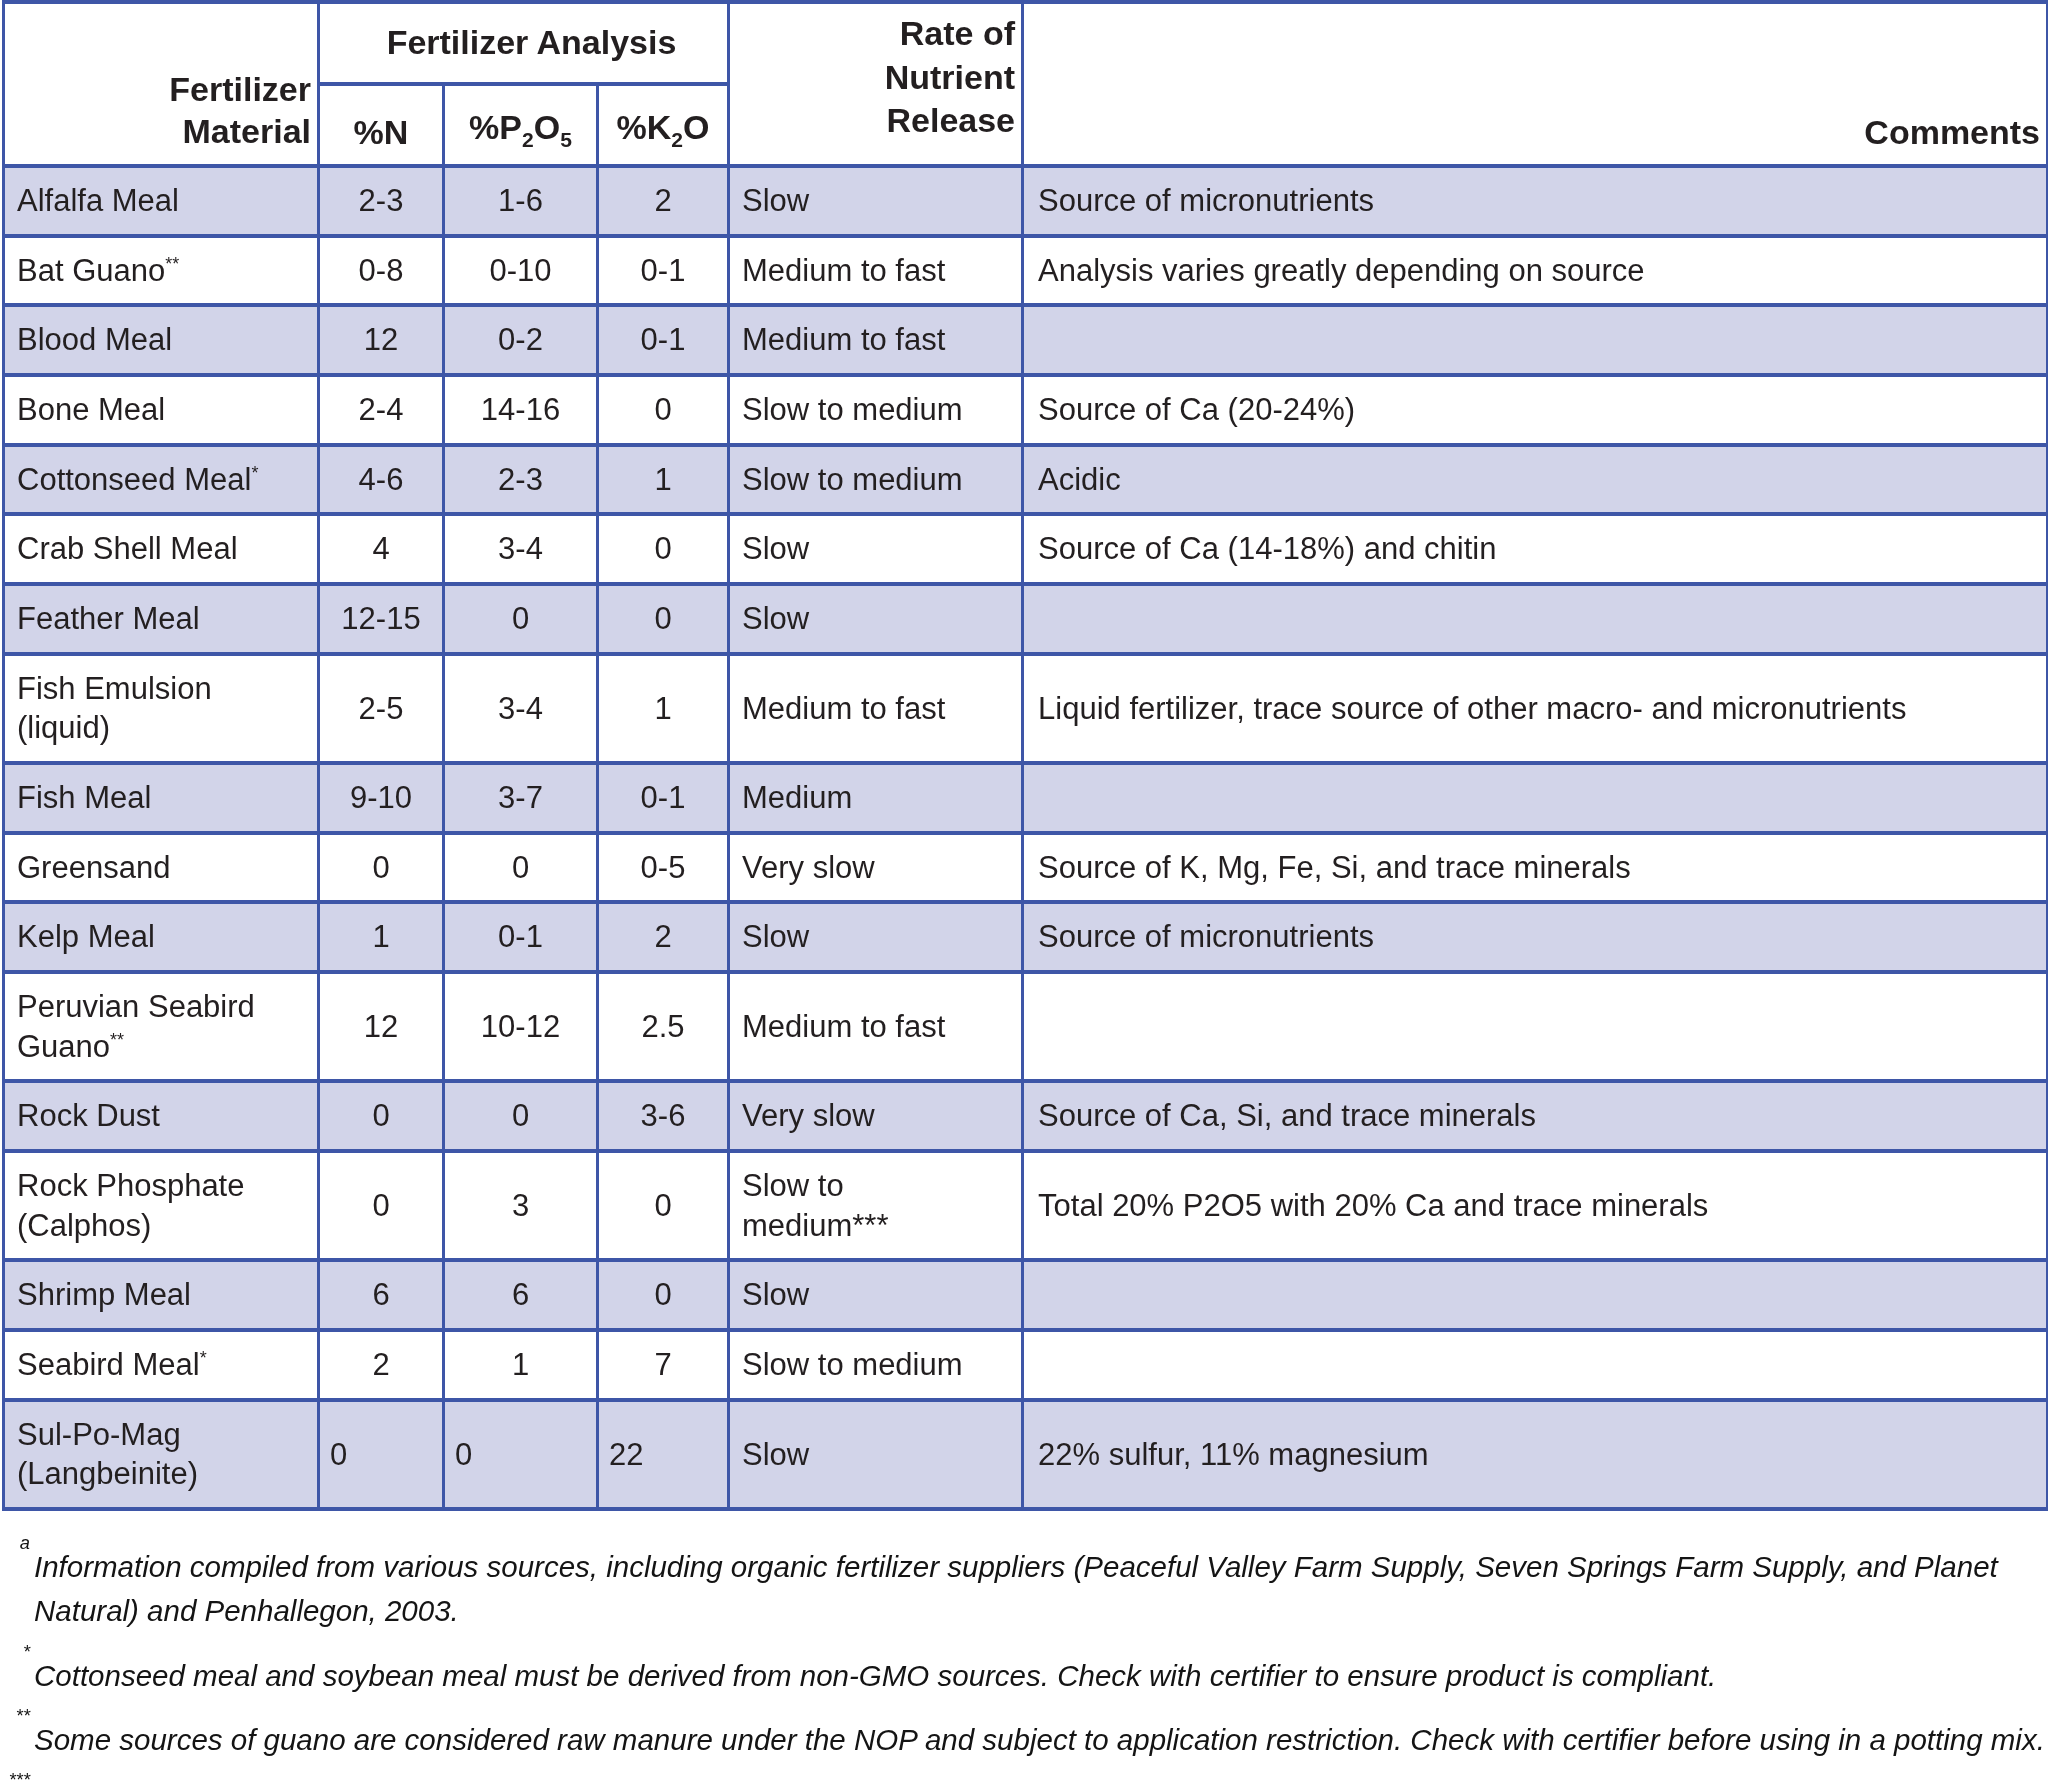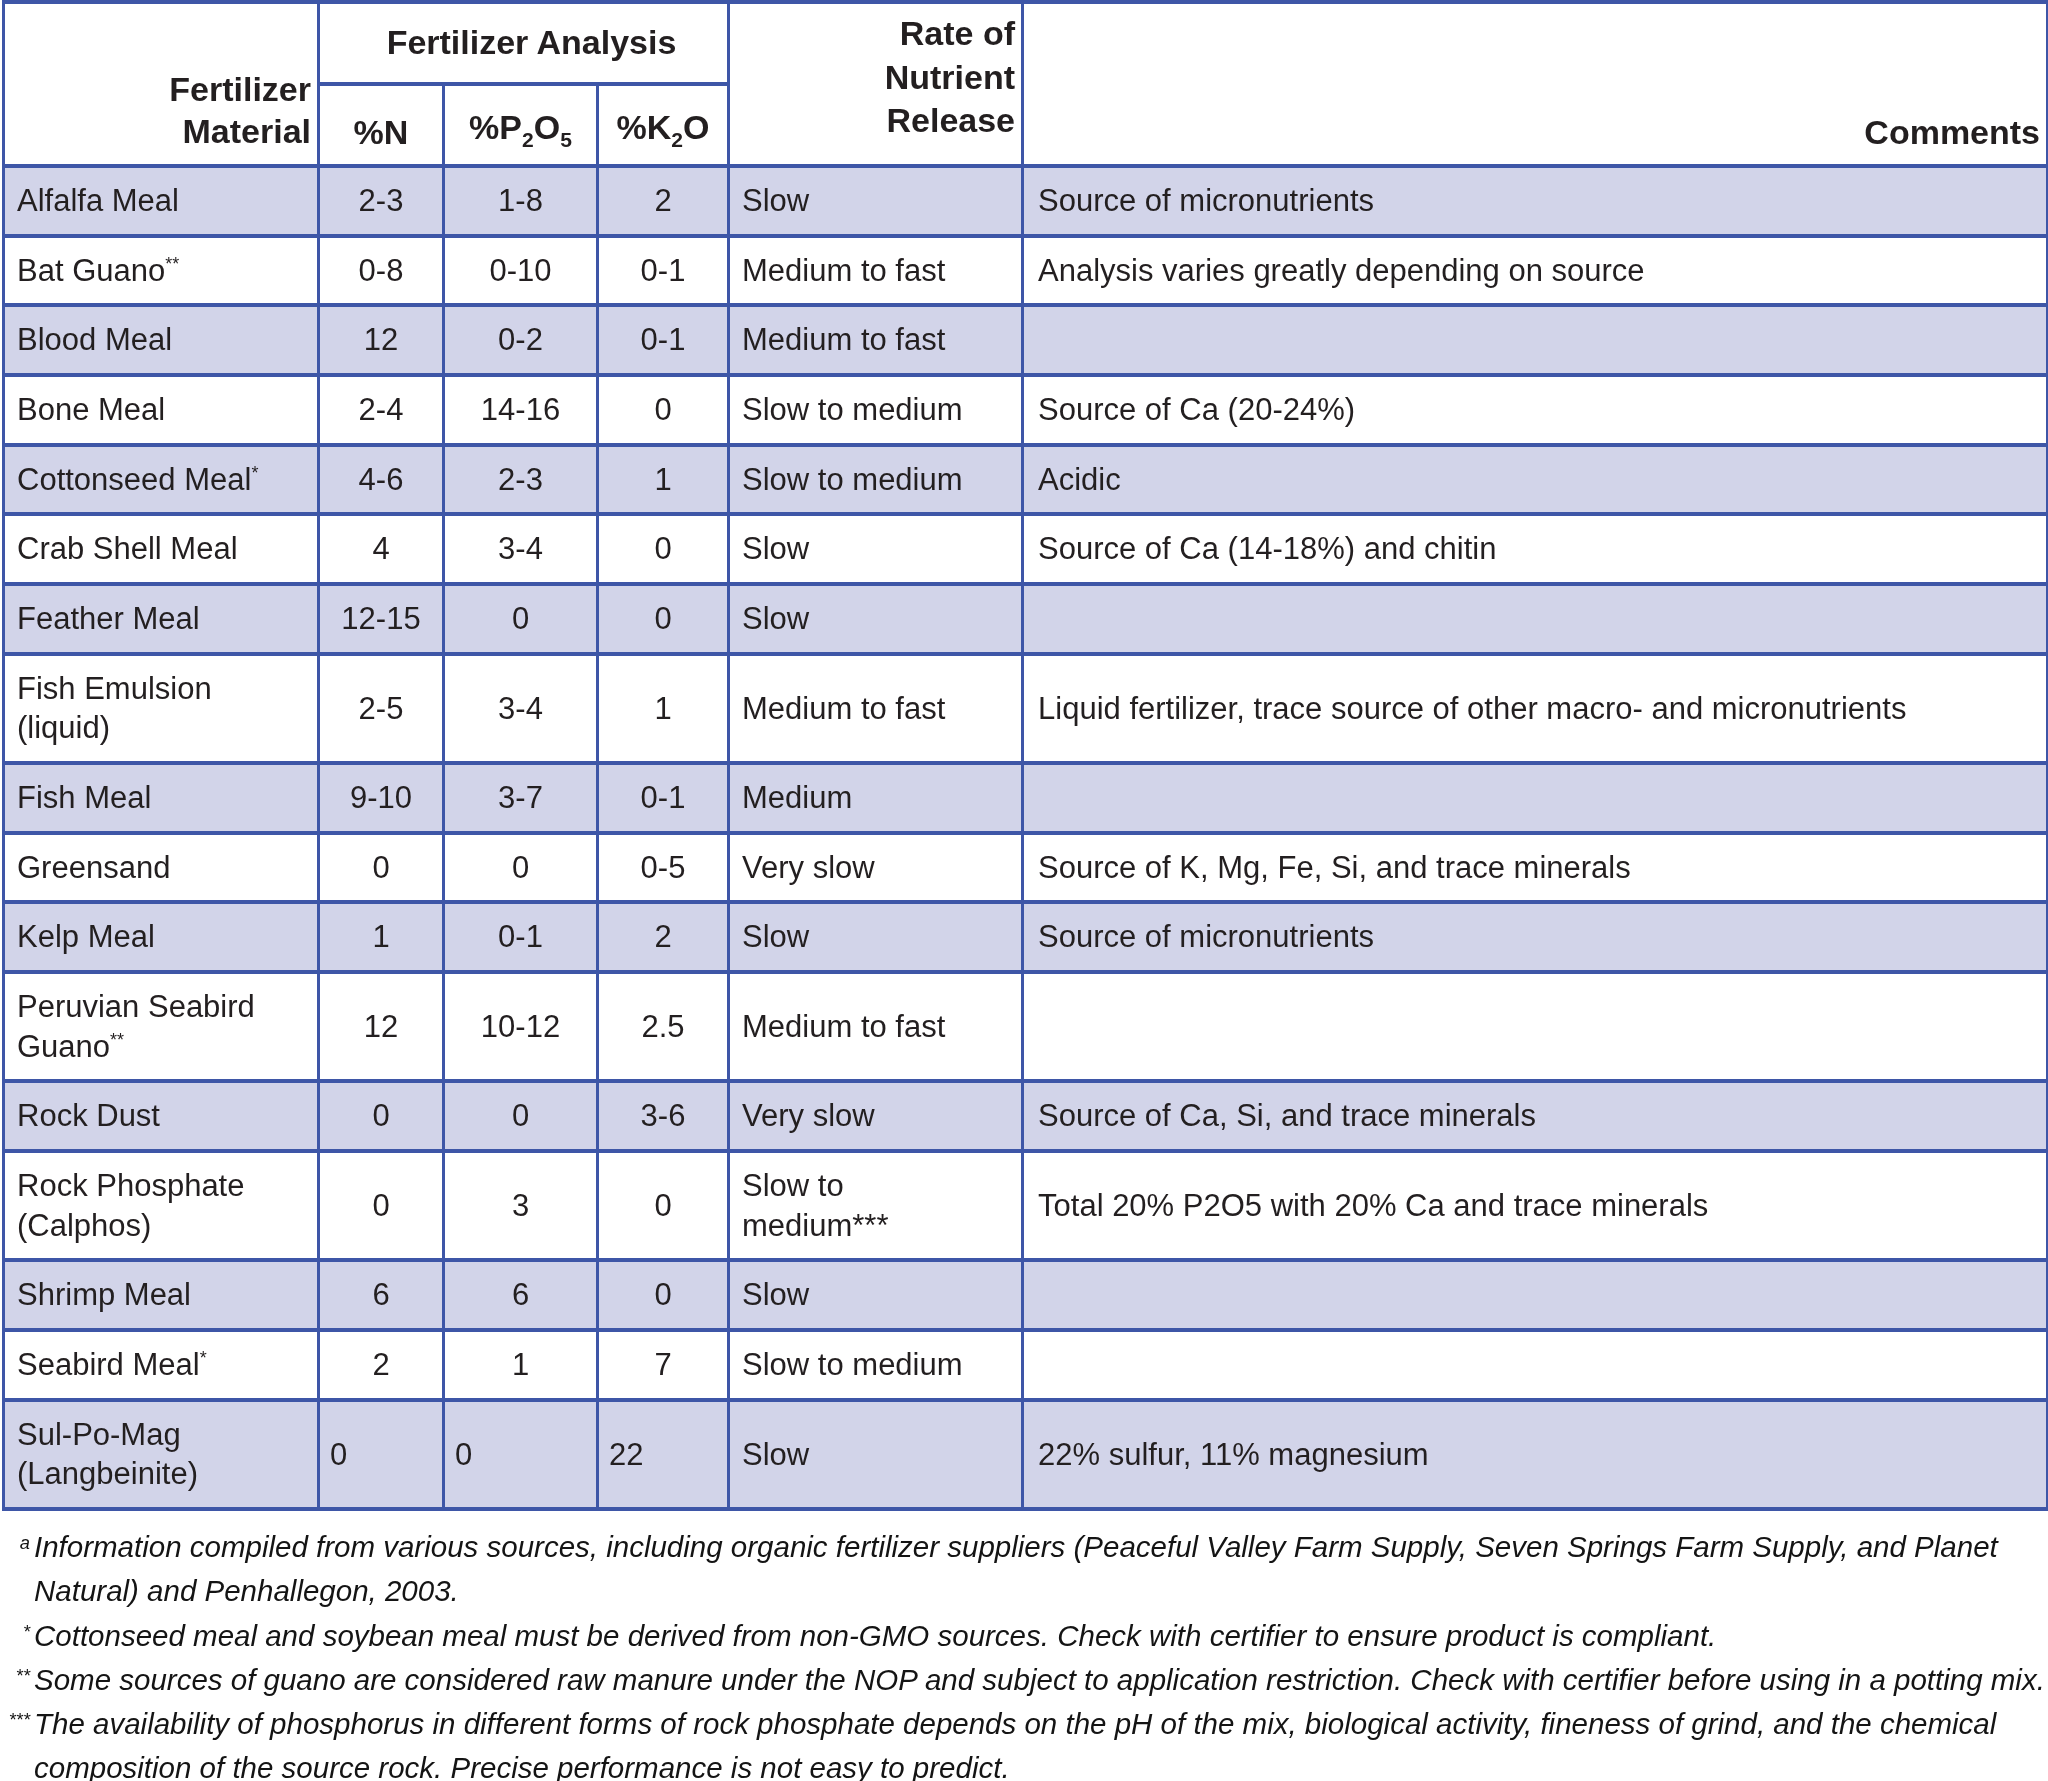--- a/index.html
+++ b/index.html
@@ -86,7 +86,7 @@
         <tr class="shaded">
     <td class="c-material"><span class="mat">Alfalfa Meal</span><sup class="mark"></sup></td>
     <td class="c-num c-n">2-3</td>
-    <td class="c-num c-p">1-8</td>
+    <td class="c-num c-p">1-6</td>
     <td class="c-num c-k">2</td>
     <td class="c-rate">Slow</td>
     <td class="c-comments">Source of micronutrients</td>

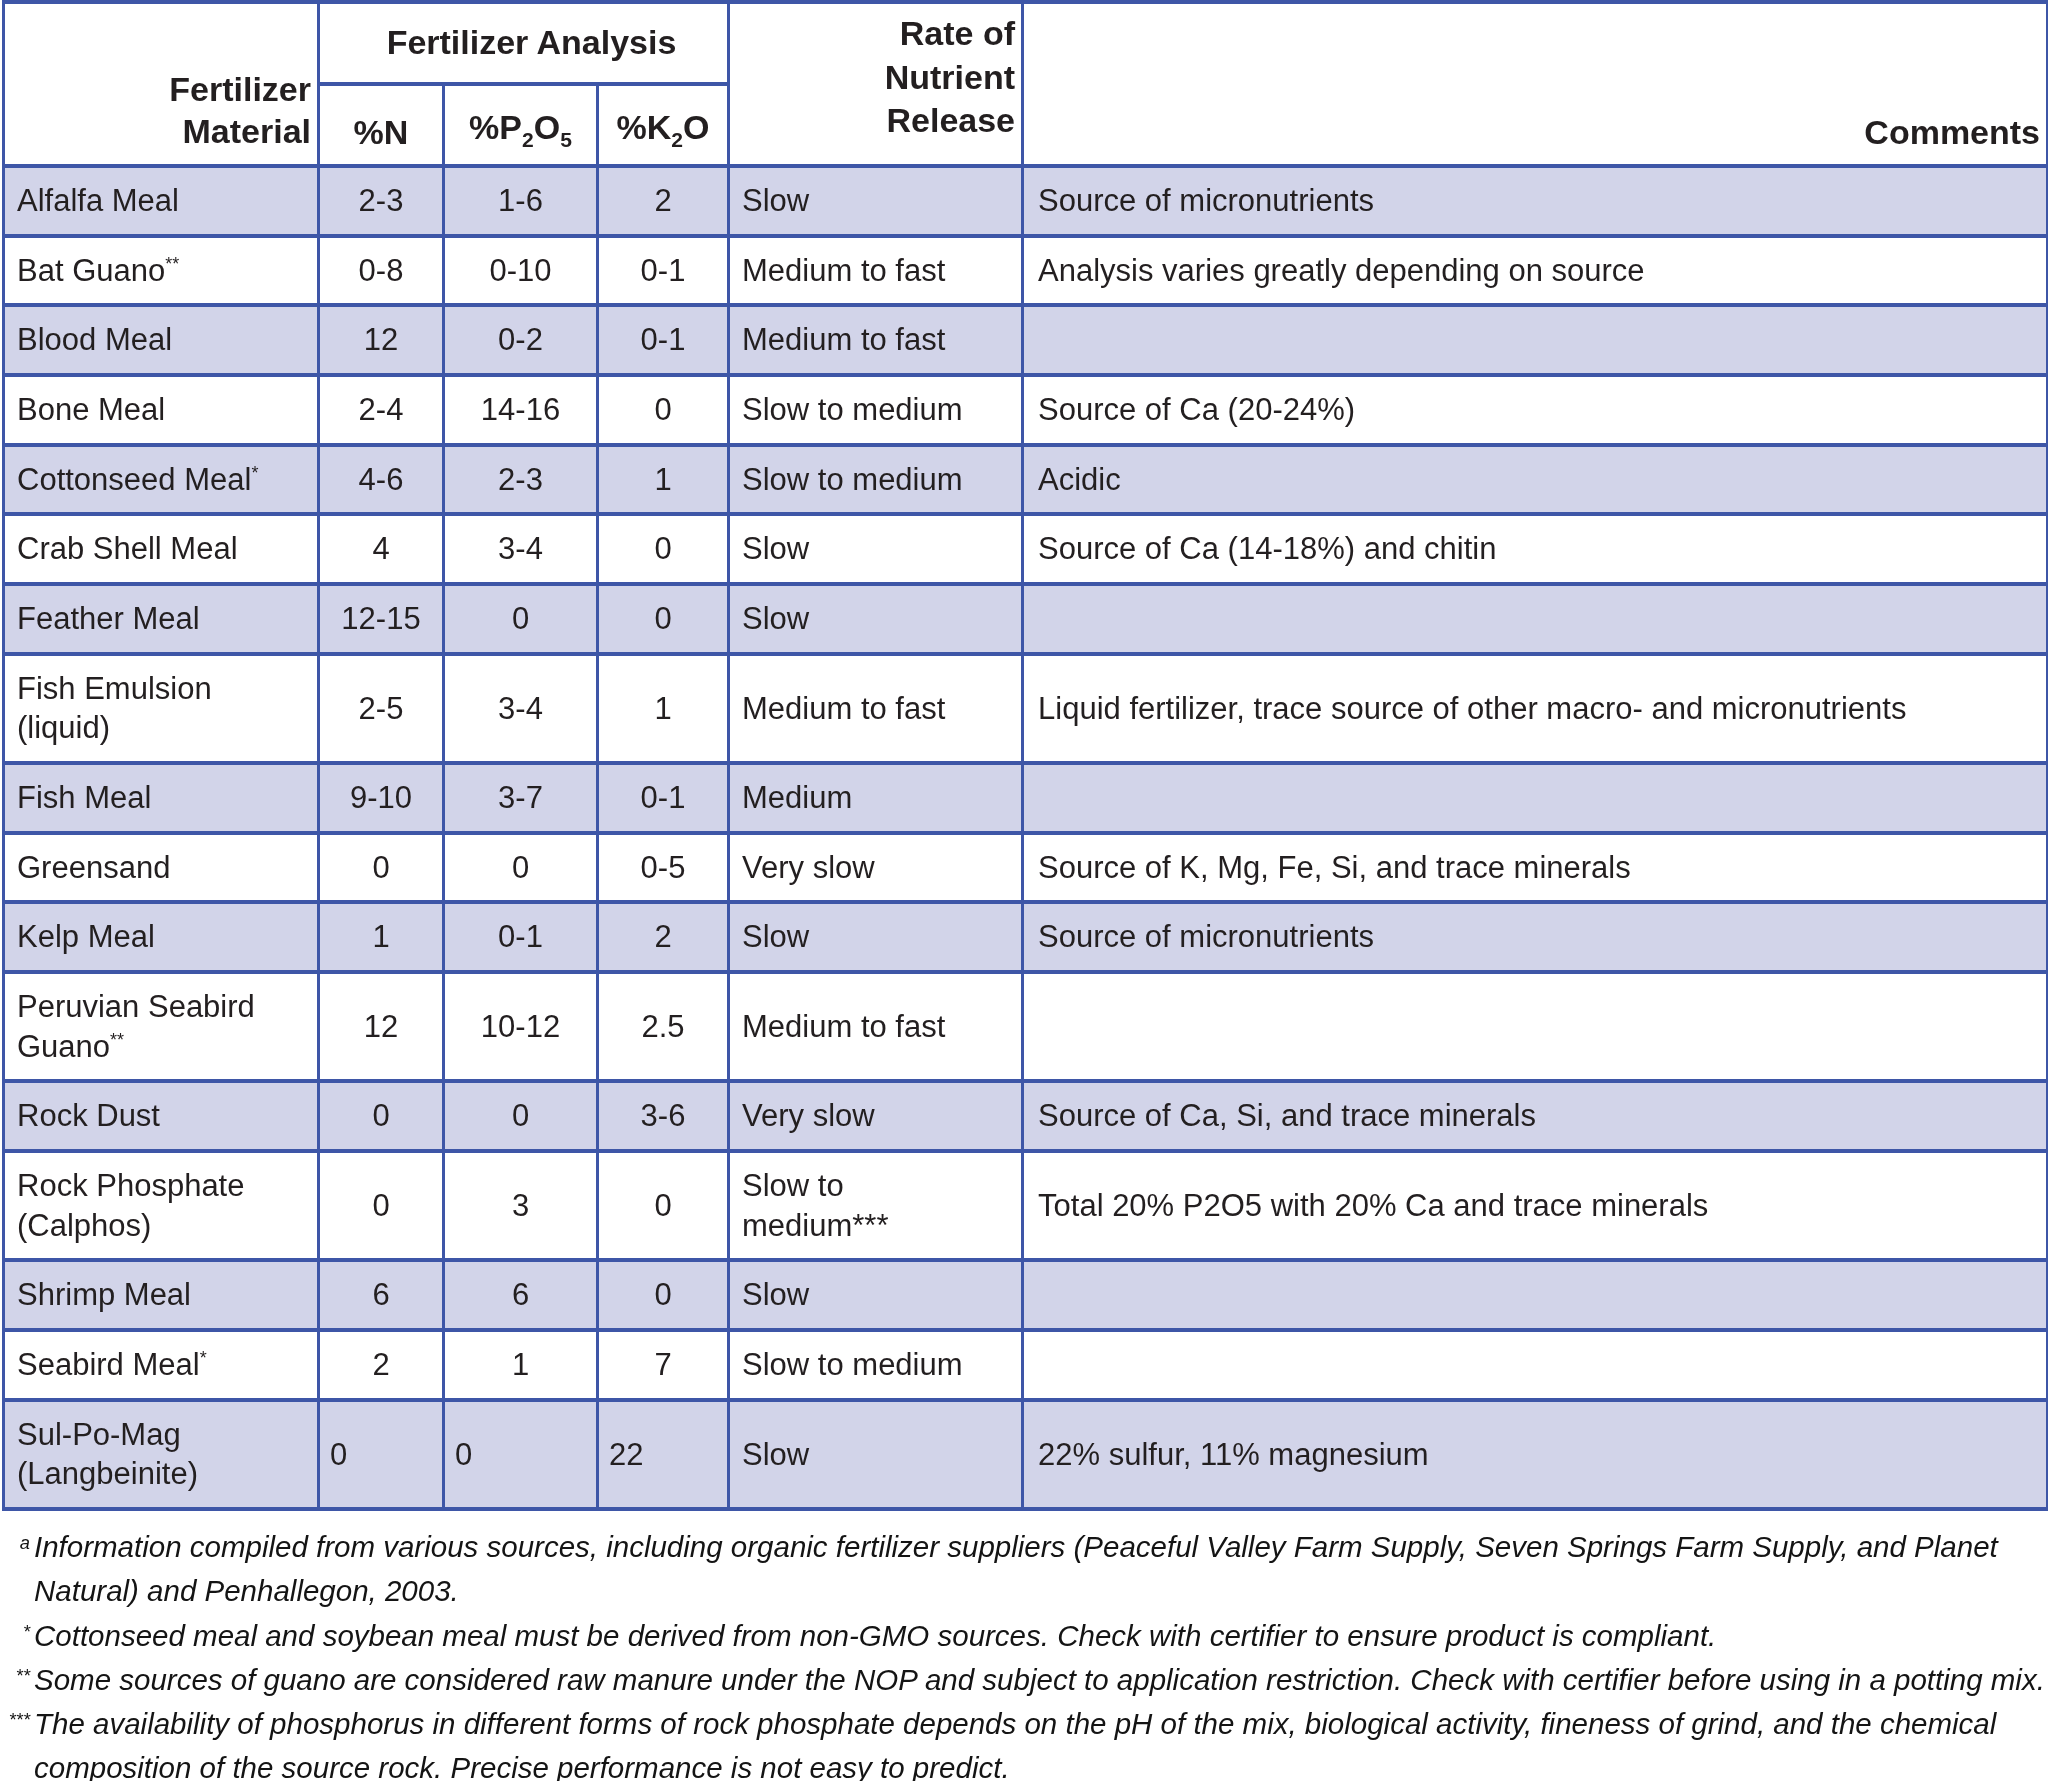--- a/index.html
+++ b/index.html
@@ -49,7 +49,7 @@
   }
   .footnote{display:flex;}
   .fn-marker{flex:0 0 28px;text-align:right;font-size:0.62em;position:relative;top:-2px;line-height:2.2;}
-  .fn-text{flex:1;padding-left:4px;}
+  .fn-text{flex:1;padding-left:4px;margin-top:20px;}
 </style>
 </head>
 <body>

